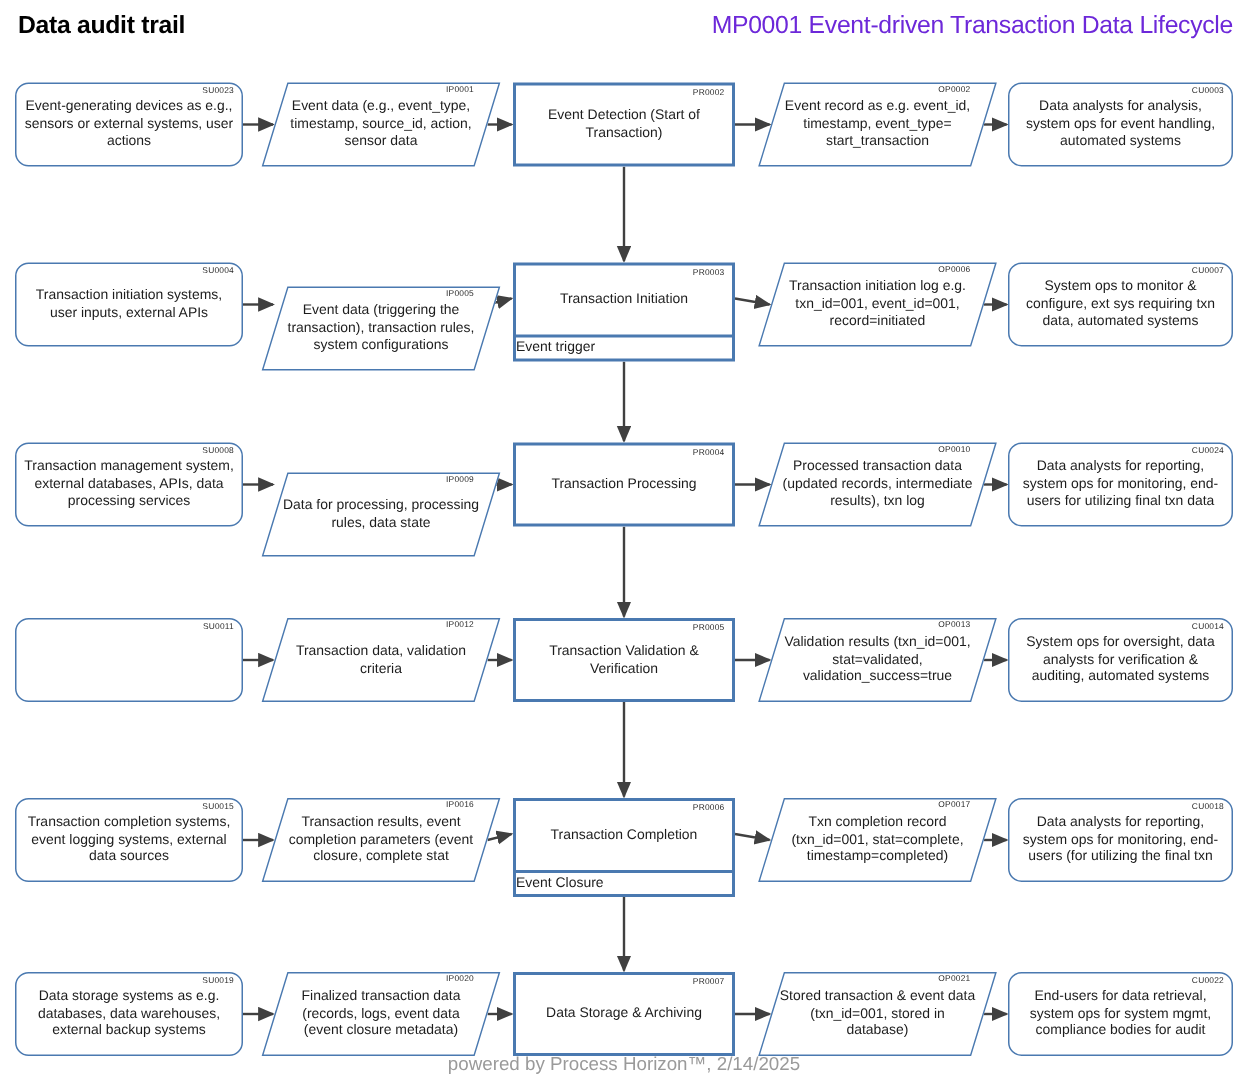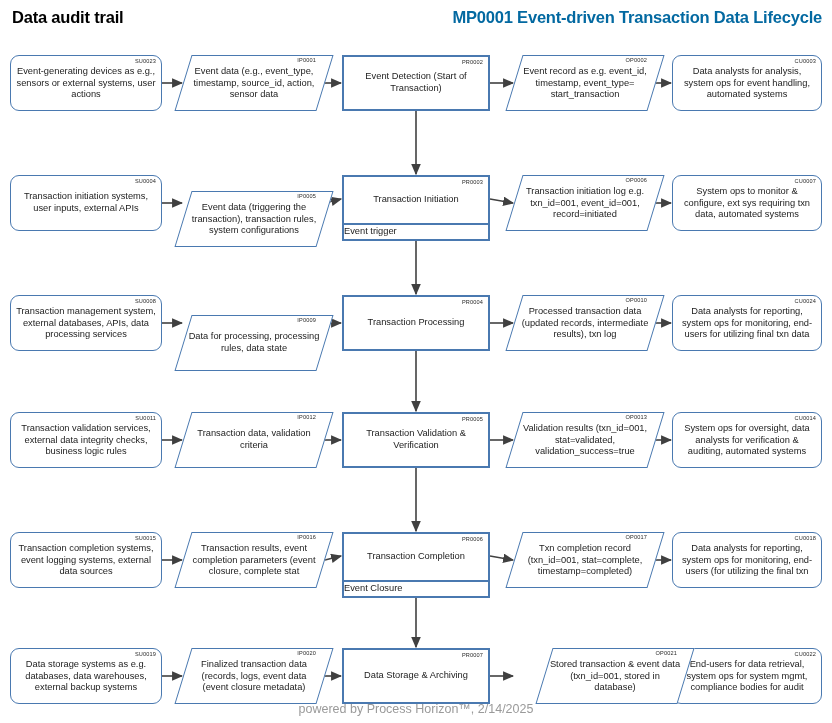--- a/index.html
+++ b/index.html
@@ -34,9 +34,9 @@
     position: absolute;
     right: 10px; top: 8px;
     font-size: 16.5px;
-    font-weight: bold;
+    font-weight: normal;
     letter-spacing: -0.2px;
-    color: #0369a1;
+    color: #6d28d9;
     text-align: right;
     white-space: nowrap;
   }

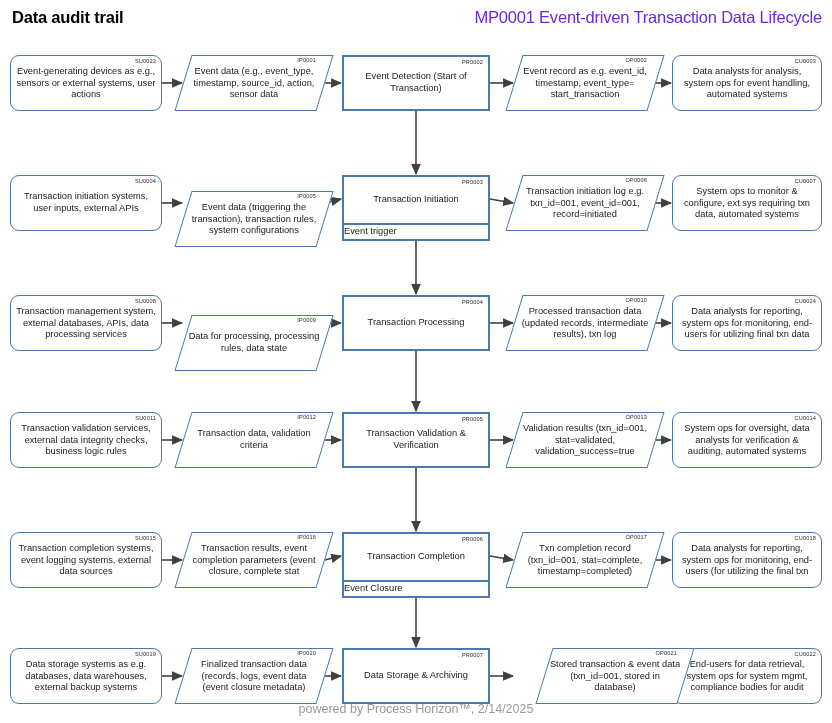--- a/index.html
+++ b/index.html
@@ -286,7 +286,6 @@
       <div class="id-tag">PR0004</div>
     </div>
     <div class="node rounded" style="left: 10px; top: 412px; width: 152px; height: 56px;">
-      <div class="body-text vcenter">Transaction validation services, external data integrity checks, business logic rules</div>
       <div class="id-tag">SU0011</div>
     </div>
     <div class="node rounded" style="left: 672px; top: 412px; width: 150px; height: 56px;">

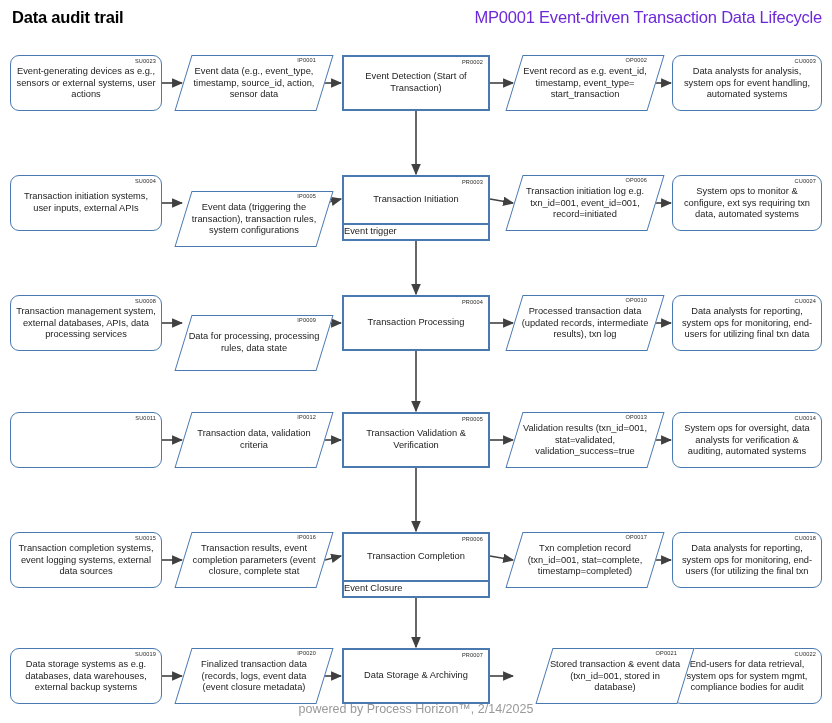--- a/index.html
+++ b/index.html
@@ -356,7 +356,7 @@
         <div class="id-tag">IP0020</div>
       </div>
     </div>
-    <div class="skewbox" style="left: 544px; top: 648px; width: 142px; height: 56px;">
+    <div class="skewbox" style="left: 514px; top: 648px; width: 142px; height: 56px;">
       <div class="skewshape"></div>
       <div class="skewcontent">
         <div class="body-text vcenter">Stored transaction &amp; event data (txn_id=001, stored in database)</div>

